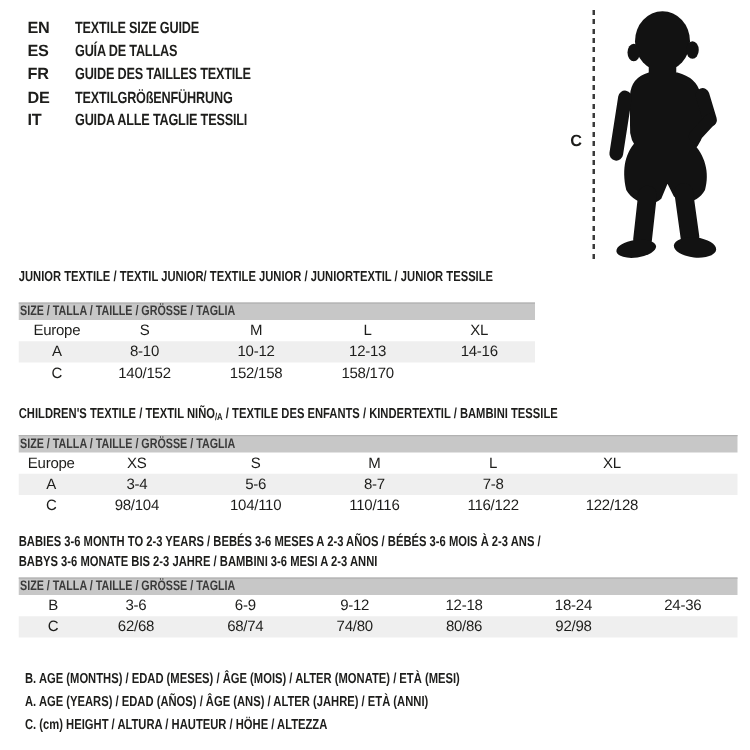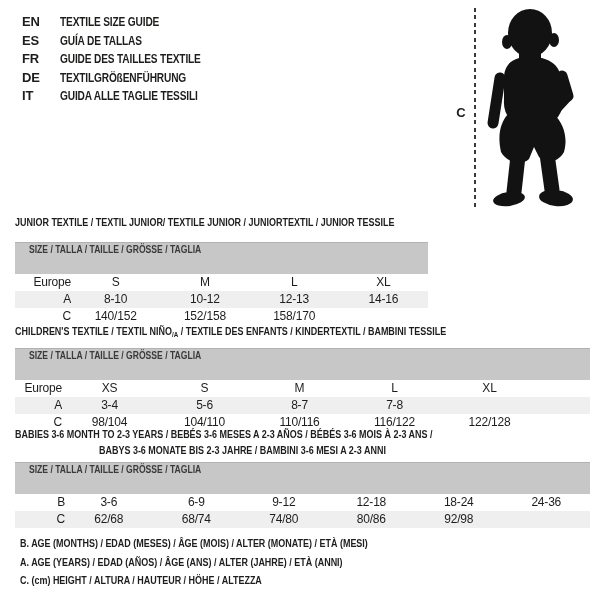--- a/index.html
+++ b/index.html
@@ -29,7 +29,7 @@
   .silhouette line{stroke:var(--silhouette);}
 
   
-  .tbl-title{position:absolute;left:15px;font-size:11.5px;font-weight:700;white-space:nowrap;text-align:center;}
+  .tbl-title{position:absolute;left:15px;font-size:11.5px;font-weight:700;white-space:nowrap;}
   .tbl-title .sub{font-size:8px;vertical-align:-2px;}
   .tbl{position:absolute;left:15px;}
   .band{height:32px;background:var(--band-bg);border-top:1px solid #b2b2b2;

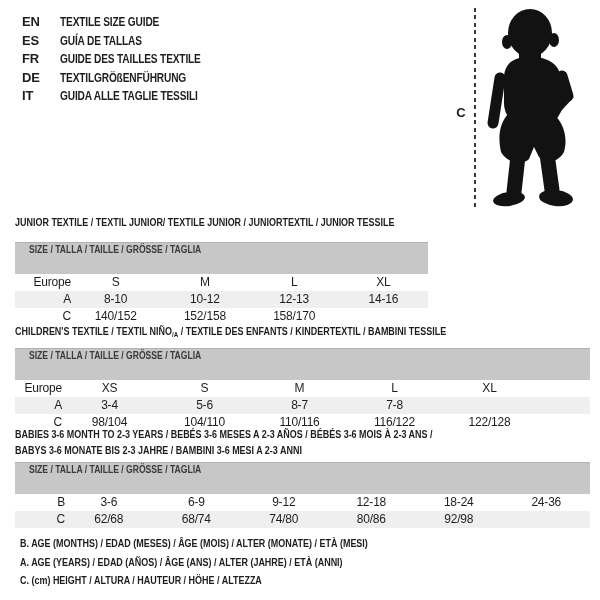--- a/index.html
+++ b/index.html
@@ -32,8 +32,8 @@
   .tbl-title{position:absolute;left:15px;font-size:11.5px;font-weight:700;white-space:nowrap;}
   .tbl-title .sub{font-size:8px;vertical-align:-2px;}
   .tbl{position:absolute;left:15px;}
-  .band{height:32px;background:var(--band-bg);border-top:1px solid #b2b2b2;
-    color:var(--band-text);font-size:11px;font-weight:700;line-height:13px;padding-left:14px;}
+  .band{height:14px;background:var(--band-bg);border-top:1px solid #b2b2b2;
+    color:var(--band-text);font-size:11px;font-weight:700;line-height:13px;padding-left:1px;}
   .row{display:grid;height:17px;font-size:12px;line-height:17px;letter-spacing:-0.2px;}
   .row.alt{background:var(--alt-row-bg);}
   .c{text-align:center;overflow:hidden;}

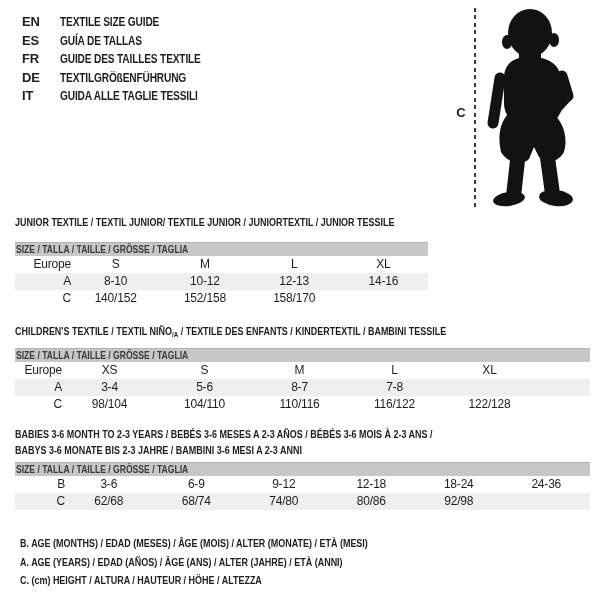--- a/index.html
+++ b/index.html
@@ -37,7 +37,7 @@
   .row{display:grid;height:17px;font-size:12px;line-height:17px;letter-spacing:-0.2px;}
   .row.alt{background:var(--alt-row-bg);}
   .c{text-align:center;overflow:hidden;}
-  .lab{text-align:right;padding-left:5px;}
+  .lab{text-align:center;padding-left:5px;}
   .t1{width:413px;} .t1 .row{grid-template-columns:56px repeat(4,1fr);}
   .t2{width:575px;} .t2 .row{grid-template-columns:47px repeat(5,95px) 1fr;}
   .t3{width:575px;} .t3 .row{grid-template-columns:50px repeat(6,1fr);}

